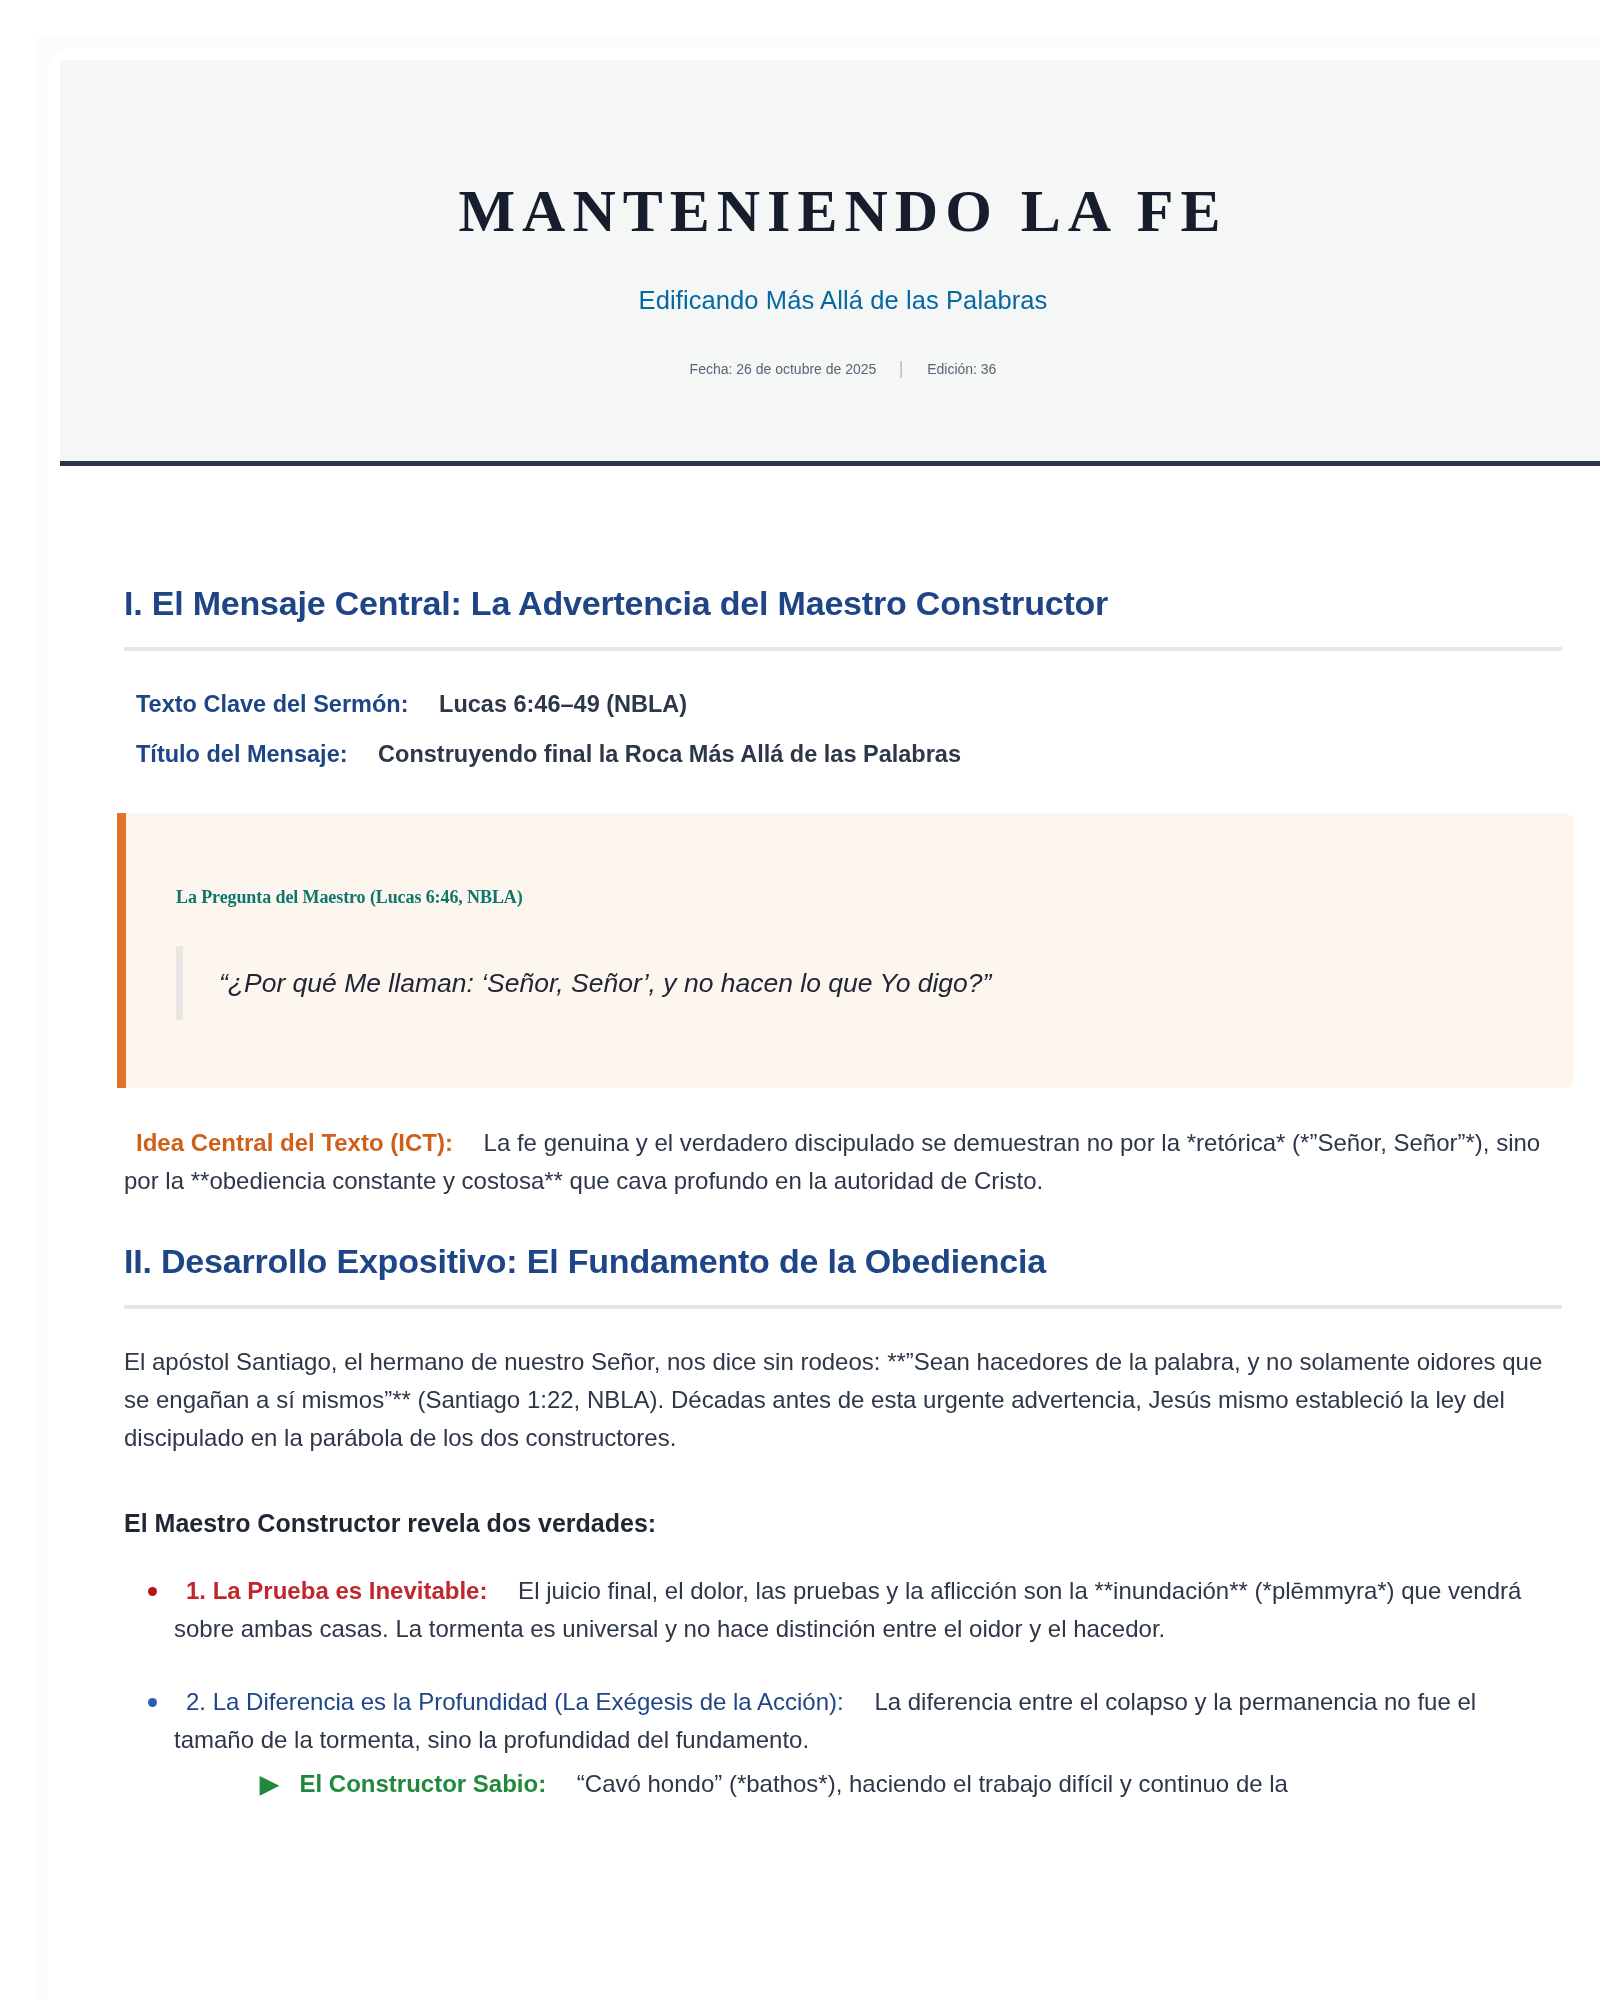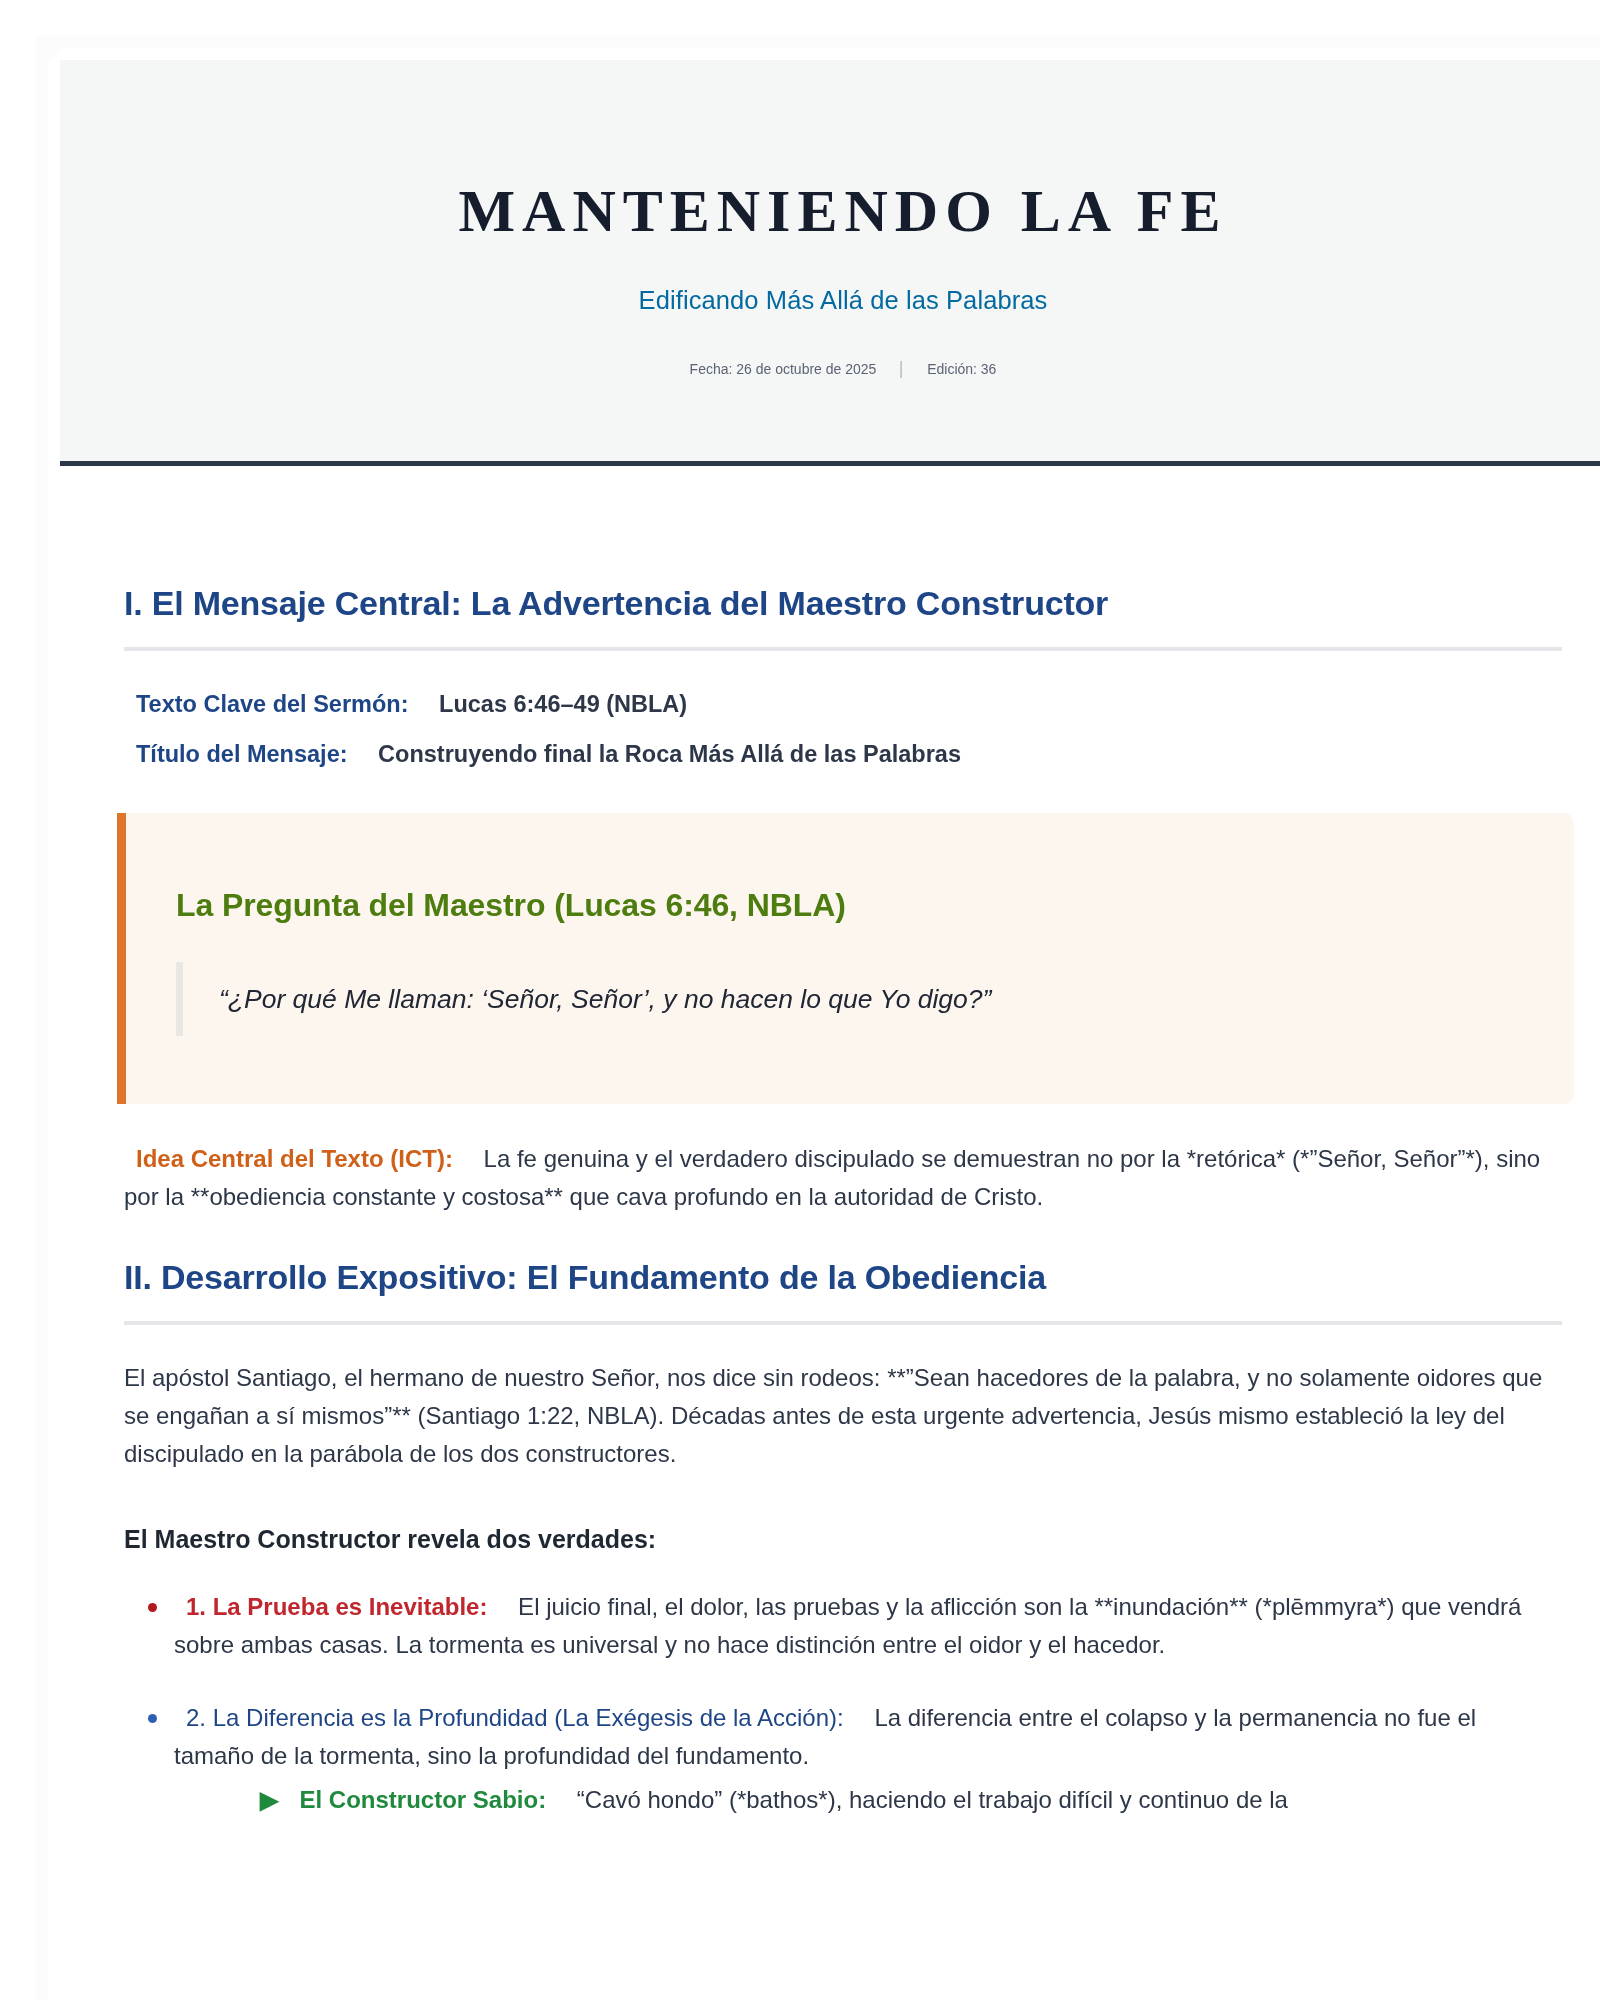--- a/index.html
+++ b/index.html
@@ -98,10 +98,11 @@
   }
 
   .callout-title {
-    font-size: 32px;
-    font-weight: 700;
-    color: #4d7c0f;
+    font-size: 18px;
+    font-weight: 700;
+    color: #0f766e;
     letter-spacing: -0.1px;
+    font-family: Liberation Serif, serif;
   }
 
   .callout-quote {

